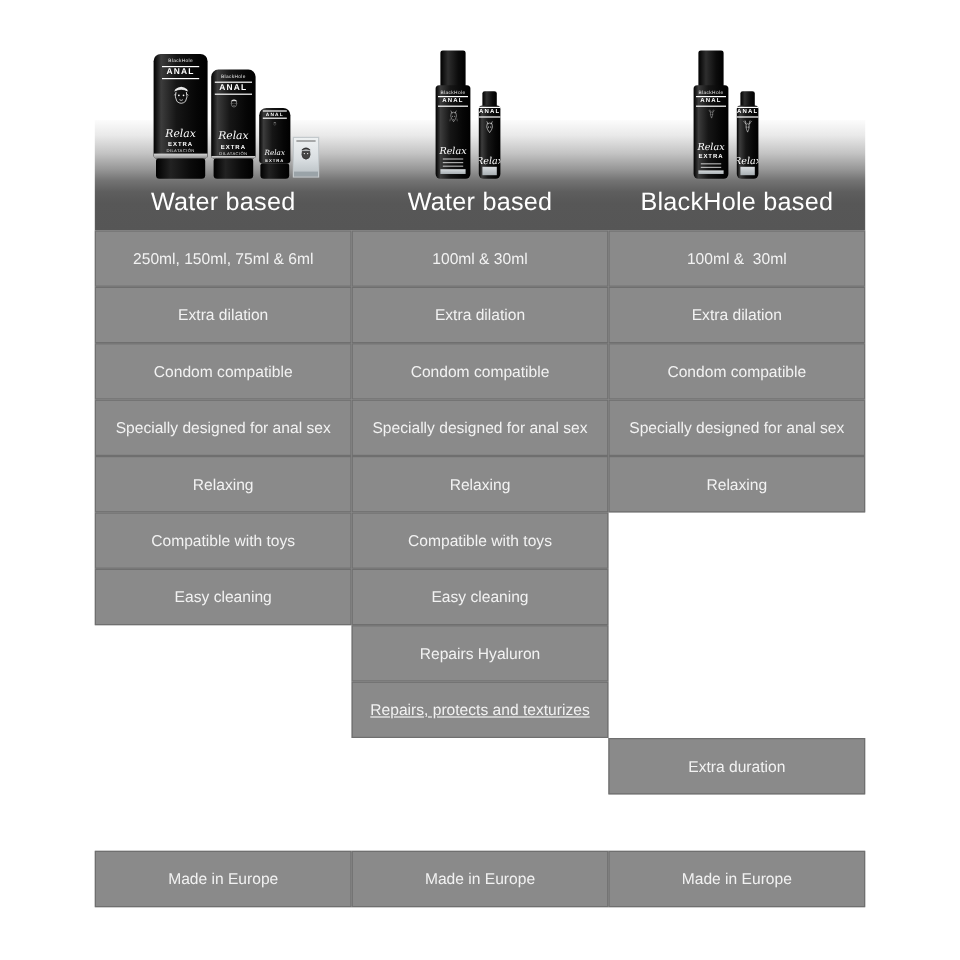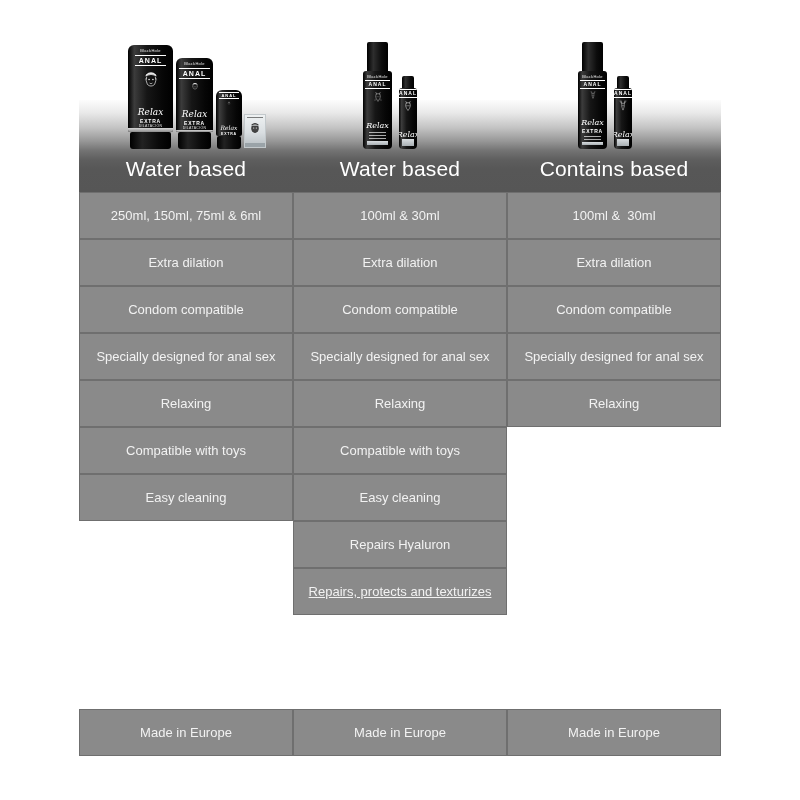--- a/index.html
+++ b/index.html
@@ -253,7 +253,7 @@
   <div class="headers">
     <div class="header-title">Water based</div>
     <div class="header-title">Water based</div>
-    <div class="header-title">Contains based</div>
+    <div class="header-title">BlackHole based</div>
   </div>
 
   <div class="grid" id="grid">

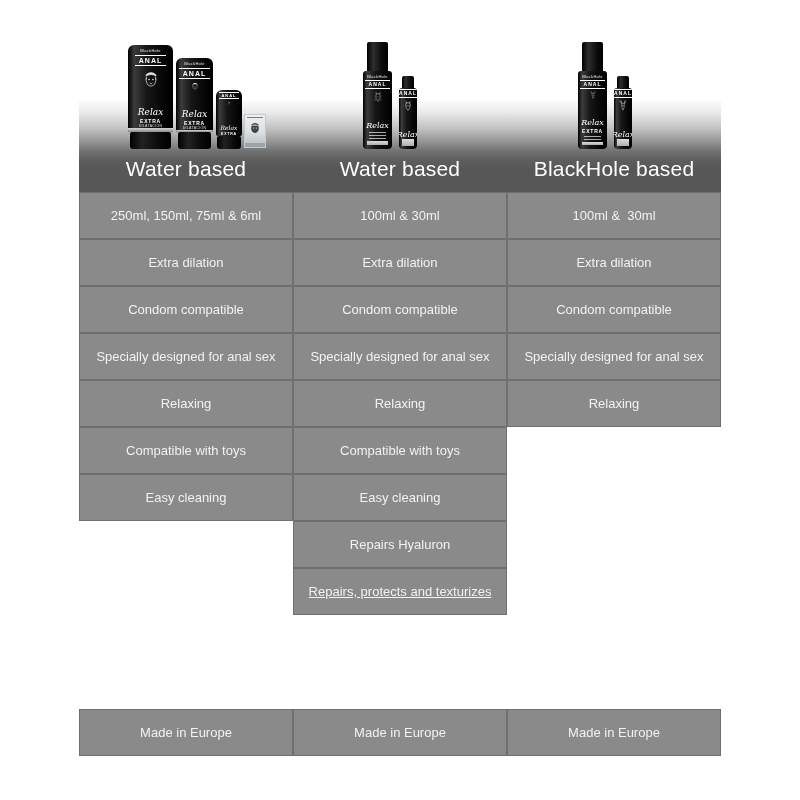--- a/index.html
+++ b/index.html
@@ -320,6 +320,9 @@
       <div class="cell" style="grid-area: 9 / 2; text-decoration: underline;">
         <span>Repairs, protects and texturizes</span>
       </div>
+      <div class="cell" style="grid-area: 10 / 3;">
+        <span>Extra duration</span>
+      </div>
       <div class="cell" style="grid-area: 12 / 1;">
         <span>Made in Europe</span>
       </div>

